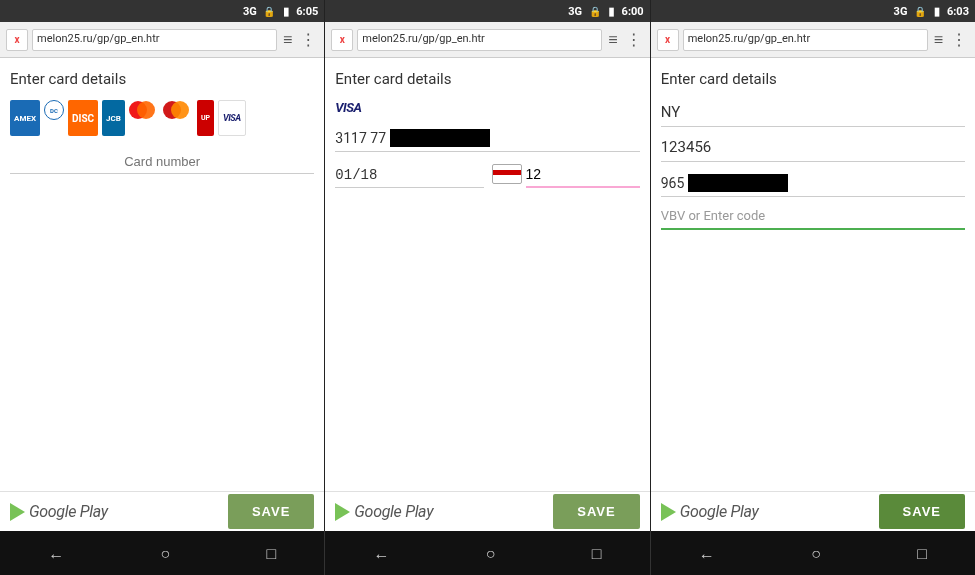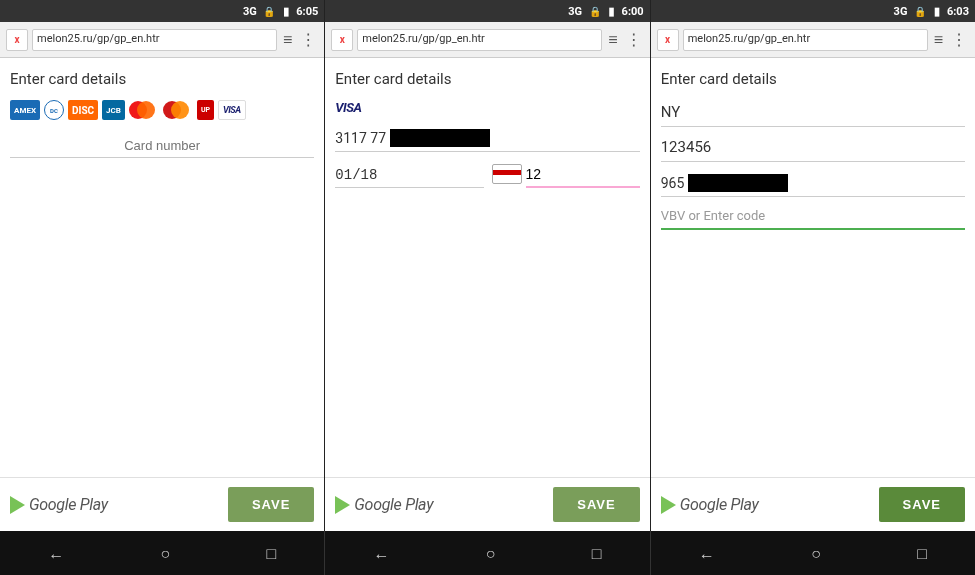--- a/index.html
+++ b/index.html
@@ -105,7 +105,7 @@
       flex-wrap: wrap;
     }
     .card-brand {
-      height: 20px;
+      height: 36px;
       padding: 1px 4px;
       border-radius: 2px;
       font-size: 8px;

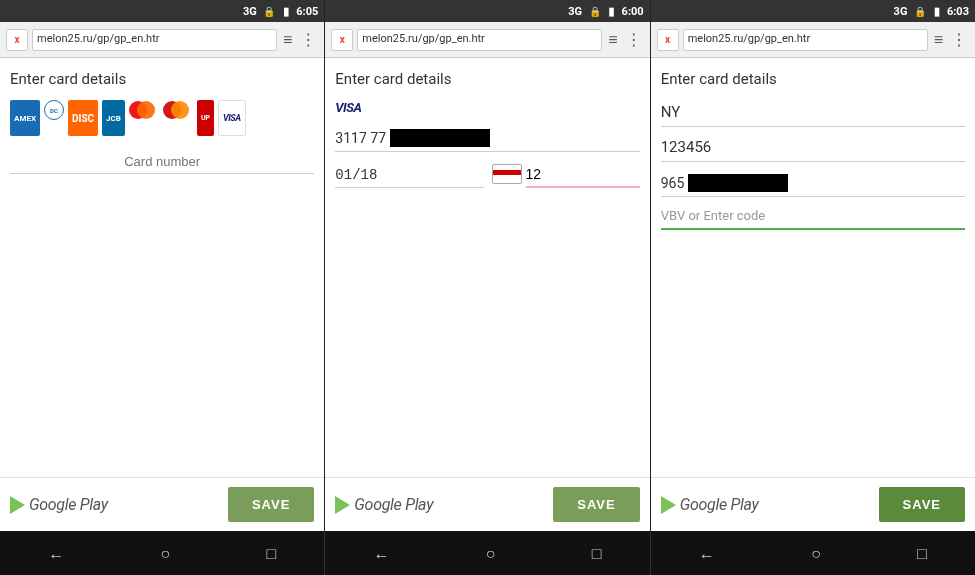--- a/index.html
+++ b/index.html
@@ -195,7 +195,7 @@
     .footer-bar {
       background: #fff;
       border-top: 1px solid #e0e0e0;
-      height: 54px;
+      height: 40px;
       display: flex;
       align-items: center;
       padding: 4px 10px;

